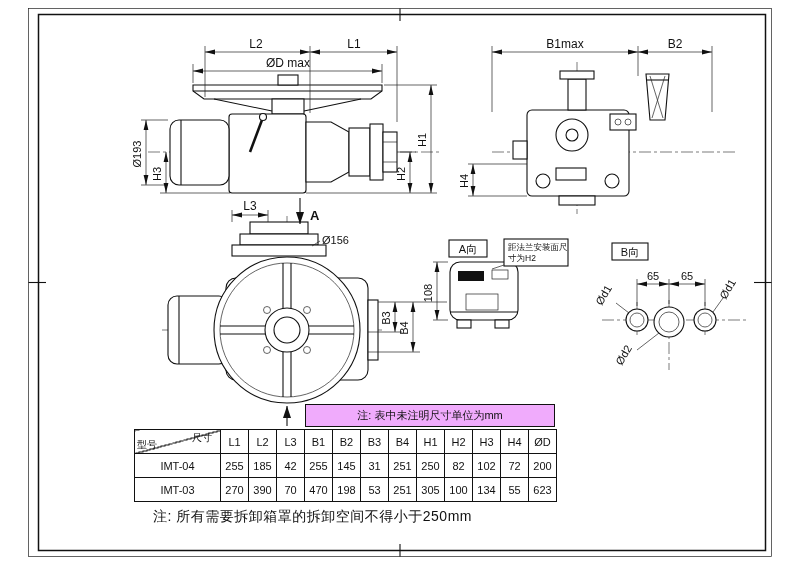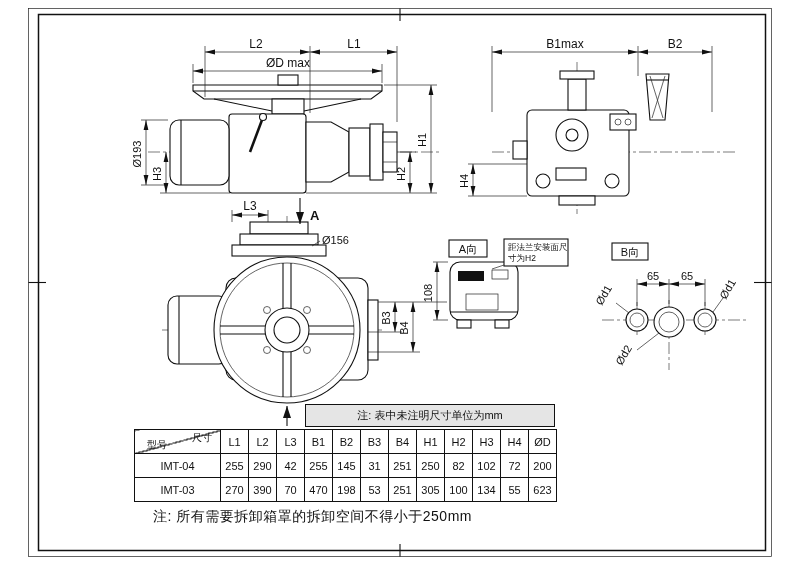--- a/index.html
+++ b/index.html
@@ -20,7 +20,7 @@
   .overlay { position:absolute; }
   .drawing-title { left:152px; top:407px; font-size:14px; letter-spacing:1px; white-space:nowrap; }
   .units-note { left:305px; top:404px; width:250px; height:23px; border:1px solid #111;
-    font-size:11px; line-height:21px; text-align:center; white-space:nowrap; background:#e5e5e5; }
+    font-size:11px; line-height:21px; text-align:center; white-space:nowrap; background:#f0abfc; }
   .bottom-note { left:153px; top:508px; font-size:14px; letter-spacing:0.5px; white-space:nowrap; }
 
   table { border-collapse:collapse; position:absolute; background:#fff; table-layout:fixed; }

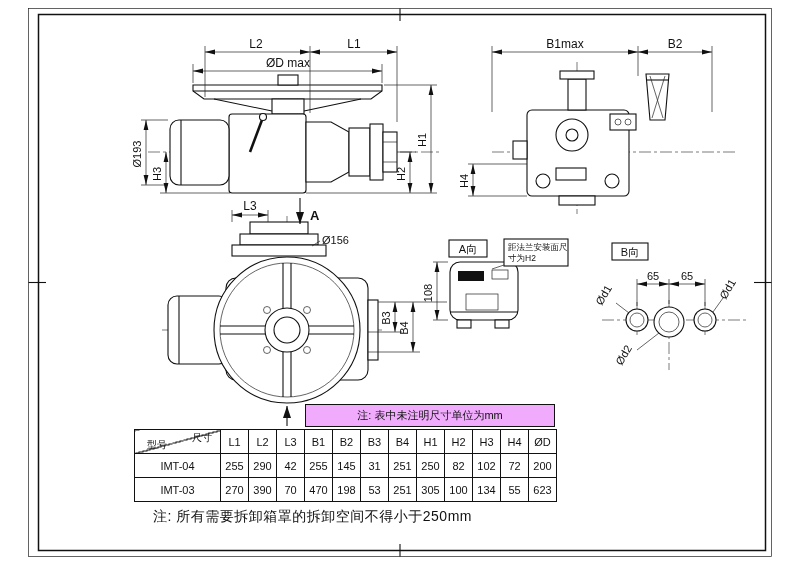--- a/index.html
+++ b/index.html
@@ -34,7 +34,7 @@
       transparent calc(50% - 0.6px), #111 calc(50% - 0.6px),
       #111 calc(50% + 0.6px), transparent calc(50% + 0.6px)); }
   .corner-cell .c-top { position:absolute; right:8px; top:1px; font-size:10px; }
-  .corner-cell .c-bot { position:absolute; left:12px; bottom:1px; font-size:10px; }
+  .corner-cell .c-bot { position:absolute; left:2px; bottom:1px; font-size:10px; }
   .outlet-table { left:597px; top:420px; }
   .outlet-table td { height:21px; }
   .outlet-table .w1 { width:34px; } .outlet-table .w2 { width:50px; }

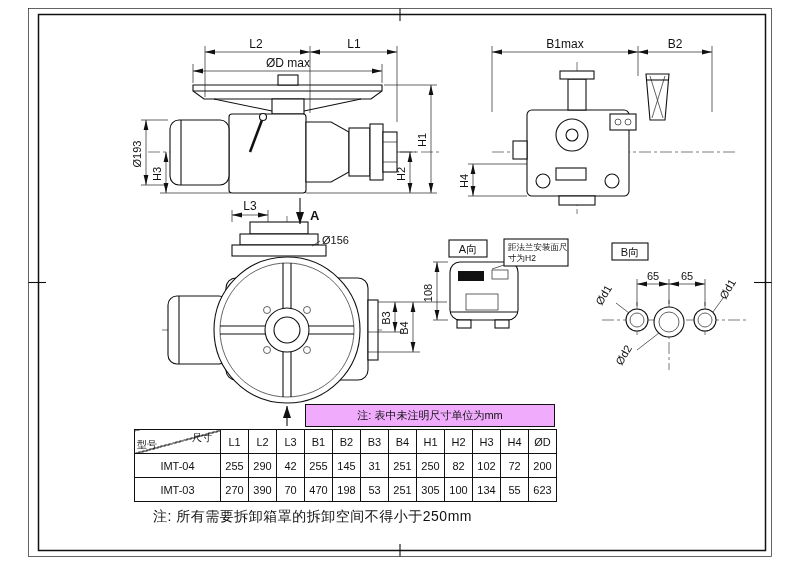--- a/index.html
+++ b/index.html
@@ -271,7 +271,7 @@
     <tr>
       <td class="model-col">IMT-04</td>
       <td>255</td>
-      <td>290</td>
+      <td>185</td>
       <td>42</td>
       <td>255</td>
       <td>145</td>

